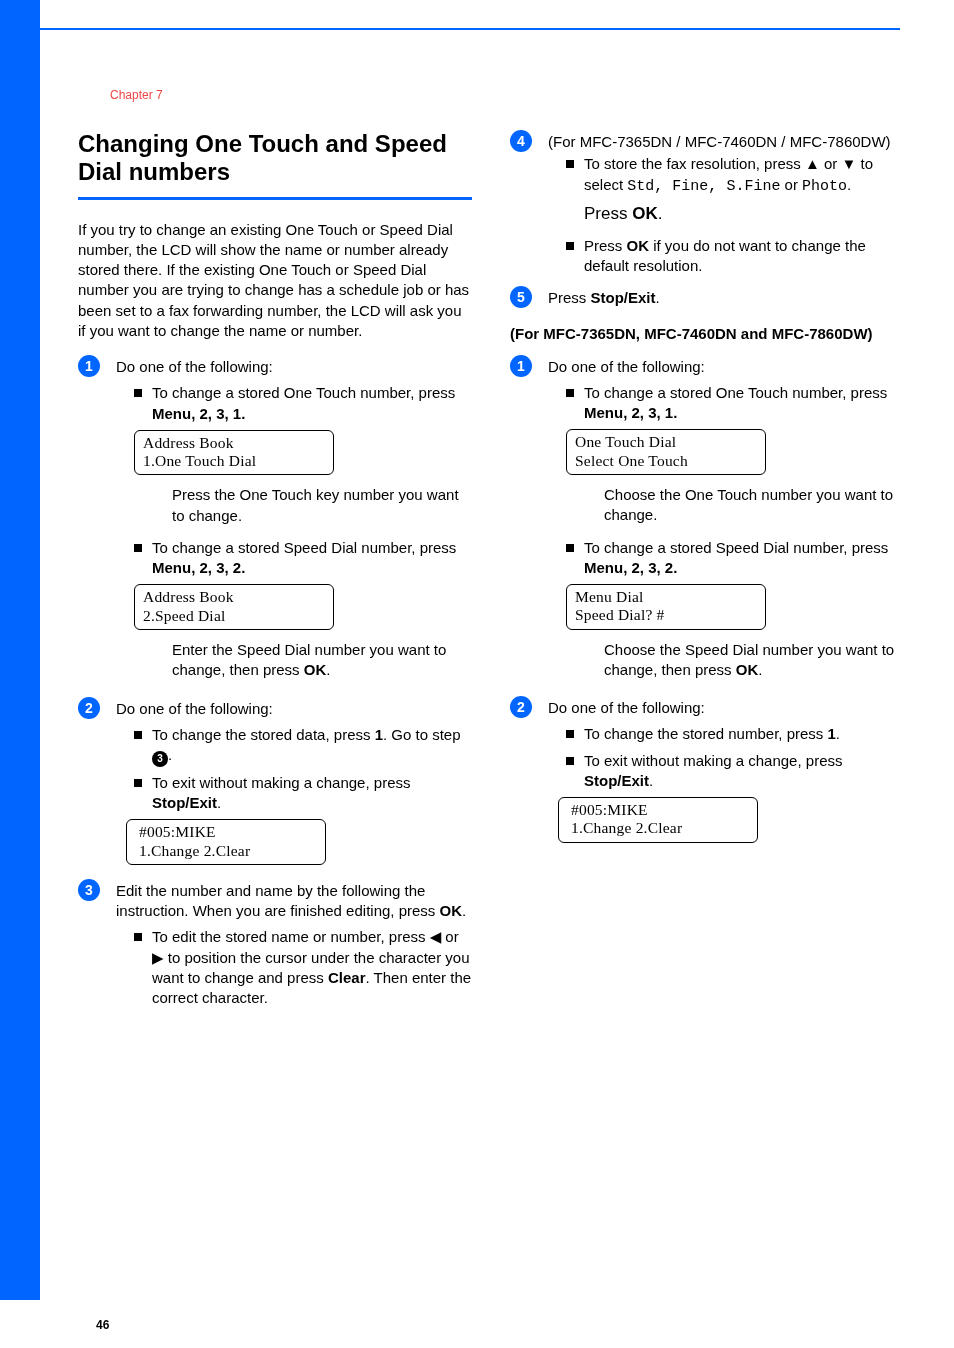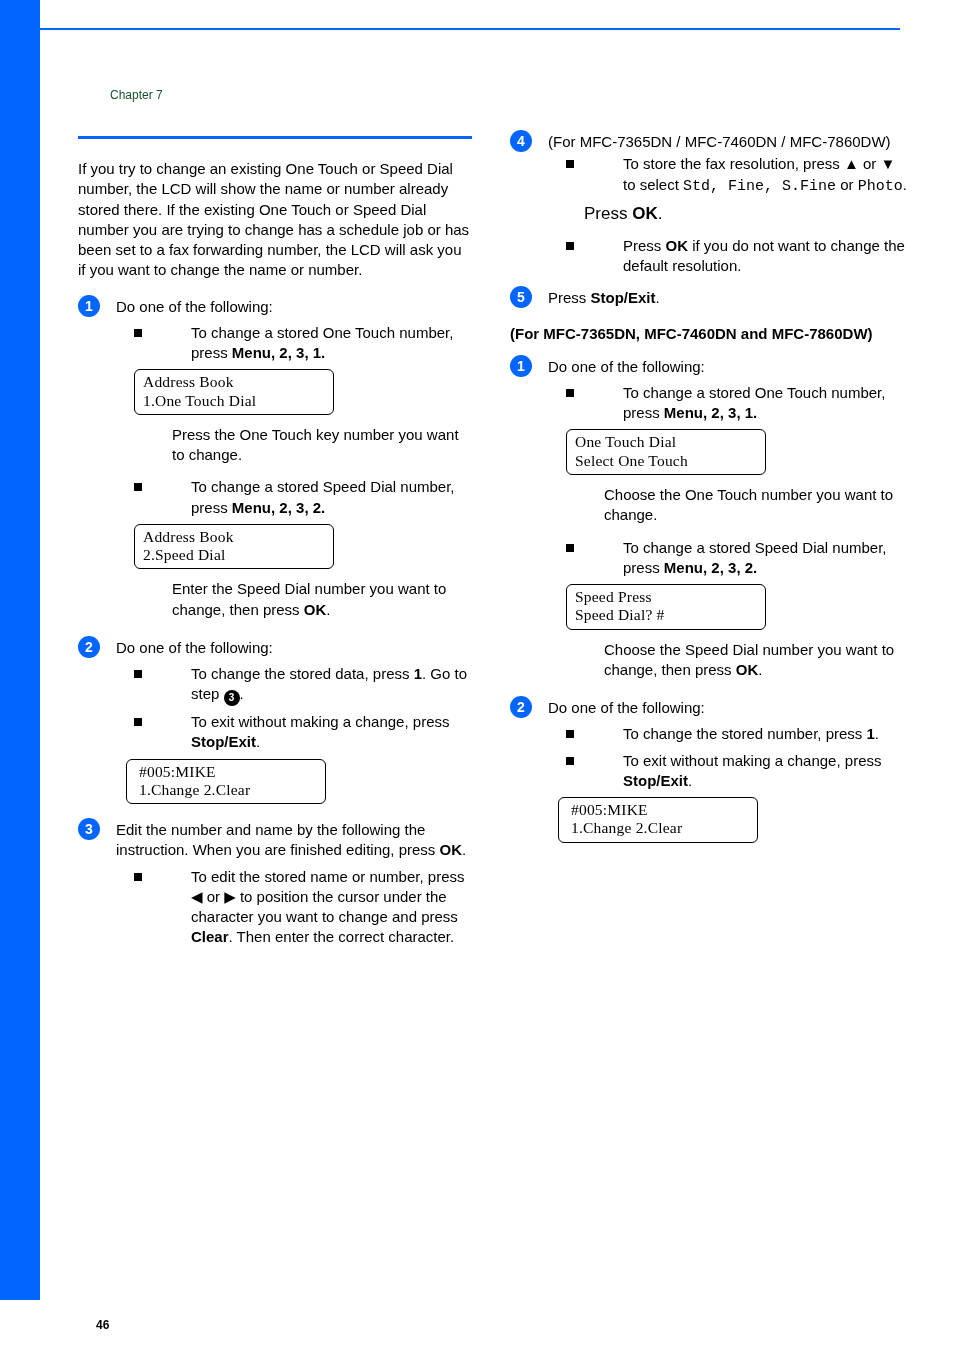--- a/index.html
+++ b/index.html
@@ -7,7 +7,7 @@
   .page { position: relative; width: 954px; height: 1348px; }
   .blue-band { position: absolute; left: 0; top: 0; width: 40px; height: 1300px; background: #0066ff; }
   .top-rule { position: absolute; left: 40px; top: 28px; height: 2px; width: 860px; background: #0066ff; }
-  .chapter { position: absolute; left: 110px; top: 88px; font-size: 12px; color: #14532d; }
+  .chapter { position: absolute; left: 110px; top: 88px; font-size: 12px; color: #ef4444; }
   .content { position: absolute; left: 78px; top: 130px; width: 830px; display: flex; gap: 38px; }
   .col { width: 394px; }
   .col-right { width: 398px; }

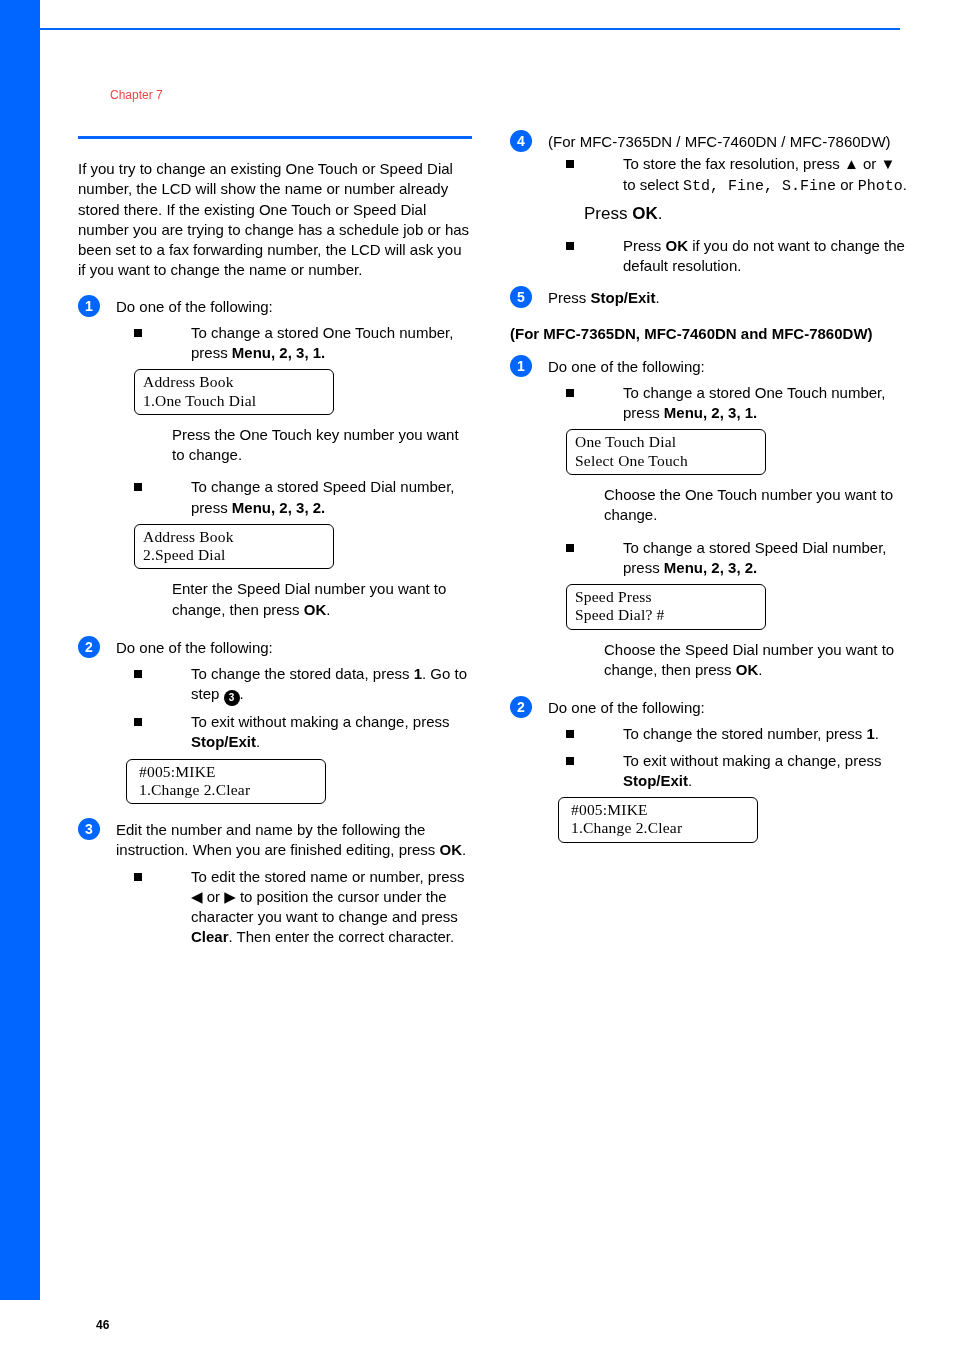--- a/index.html
+++ b/index.html
@@ -44,6 +44,7 @@
   <div class="content">
 
     <div class="col">
+      <div class="h2">Changing One Touch and Speed Dial numbers</div>
       <div class="h2-rule"></div>
 
       <div class="para">If you try to change an existing One Touch or Speed Dial number, the LCD will show the name or number already stored there. If the existing One Touch or Speed Dial number you are trying to change has a schedule job or has been set to a fax forwarding number, the LCD will ask you if you want to change the name or number.</div>

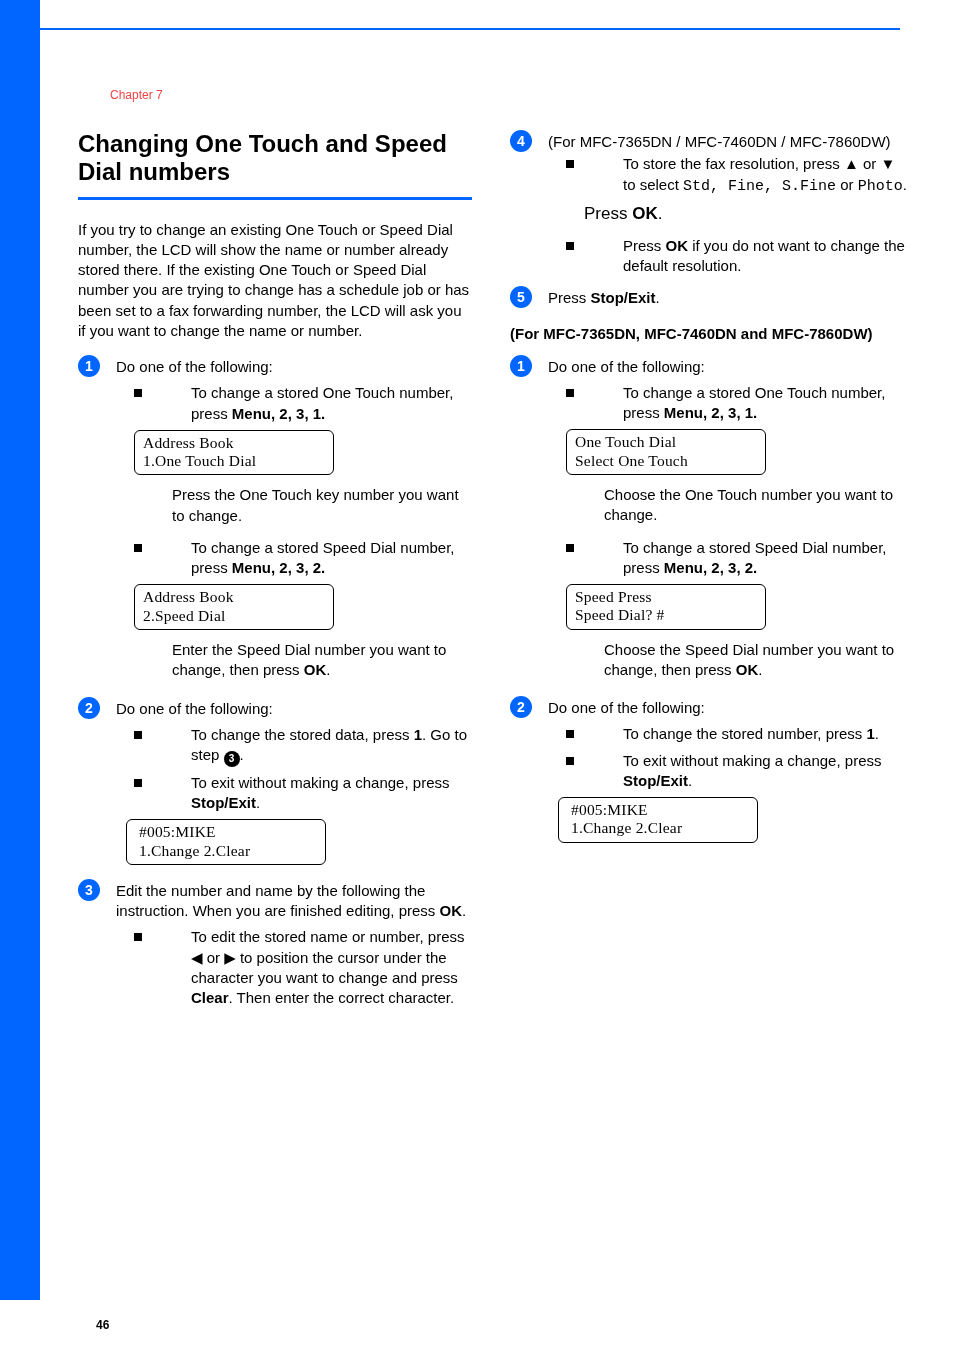--- a/index.html
+++ b/index.html
@@ -19,7 +19,7 @@
   .step-body > .para:first-child { margin-bottom: 6px; }
   .badge { width: 22px; height: 22px; border-radius: 50%; background: #0066ff; color: #fff; font-weight: bold; font-size: 14px; display: flex; align-items: center; justify-content: center; margin-right: 16px; flex-shrink: 0; }
   .bullet-list { margin-left: 18px; margin-top: 2px; margin-bottom: 6px; }
-  .bullet { display: flex; align-items: flex-start; margin-bottom: 6px; font-size: 15px; line-height: 1.35; gap: 39px; }
+  .bullet { display: flex; align-items: flex-start; margin-bottom: 6px; font-size: 15px; line-height: 1.35; }
   .bullet .sq { width: 8px; height: 8px; background: #000; margin-top: 6px; margin-right: 10px; flex-shrink: 0; }
   .bullet .bt { flex: 1; }
   .indent-sub { margin-left: 36px; font-size: 17px; line-height: 1.35; margin-bottom: 10px; margin-top: 4px; }

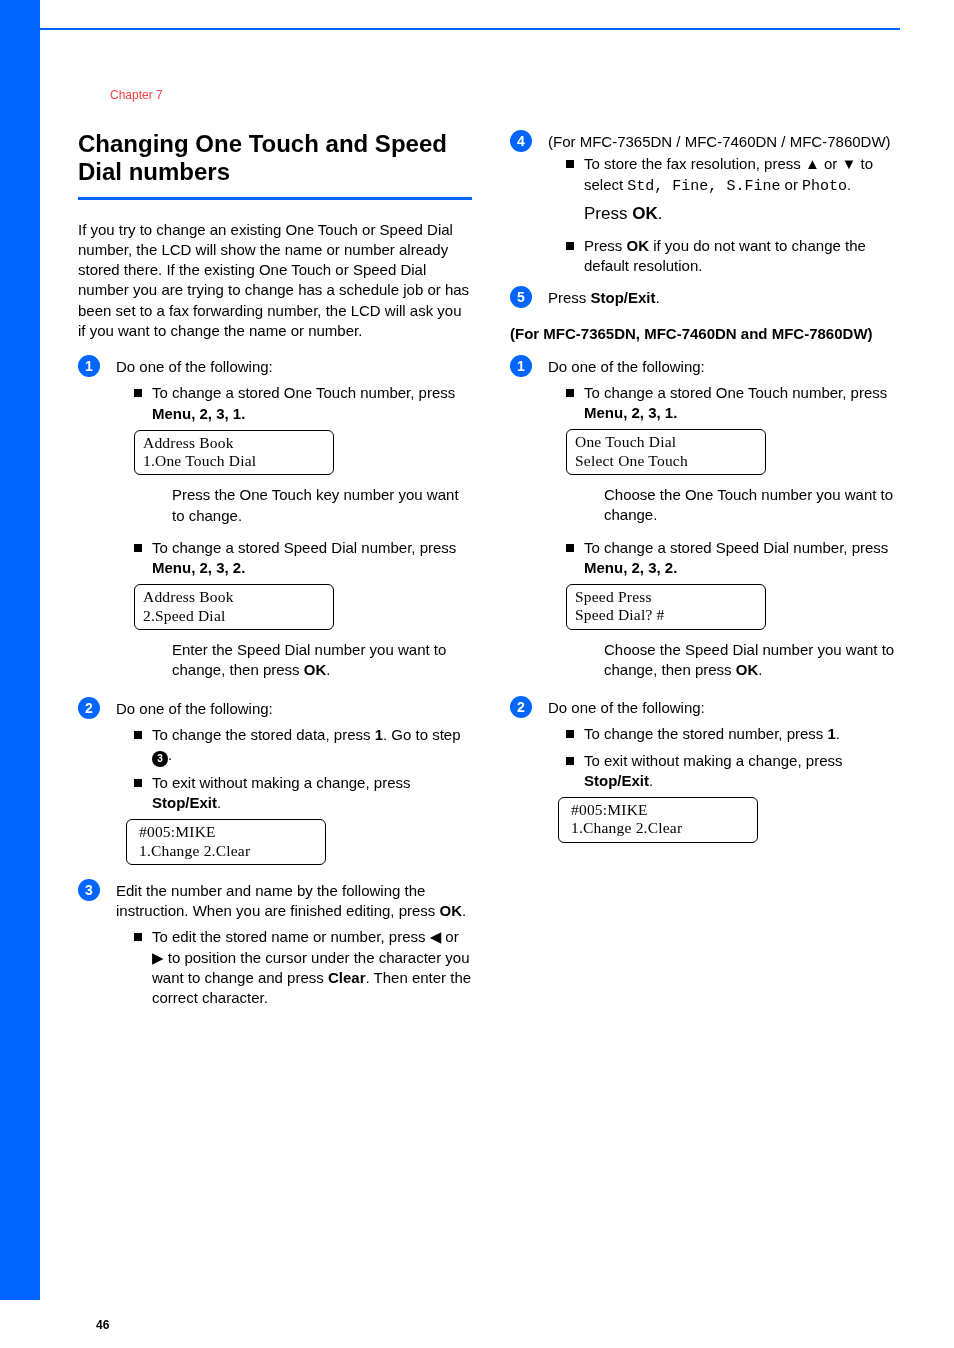--- a/index.html
+++ b/index.html
@@ -189,7 +189,7 @@
               </div>
             </div>
           </div>
-          <div class="lcd"><span>Speed Press</span>
+          <div class="lcd"><span>Menu Dial</span>
 <span>Speed Dial? #</span></div>
           <div class="sub-under-lcd">
             <span>Choose the Speed Dial number you want to change, then press </span><span class="bold">OK</span><span>.</span>

